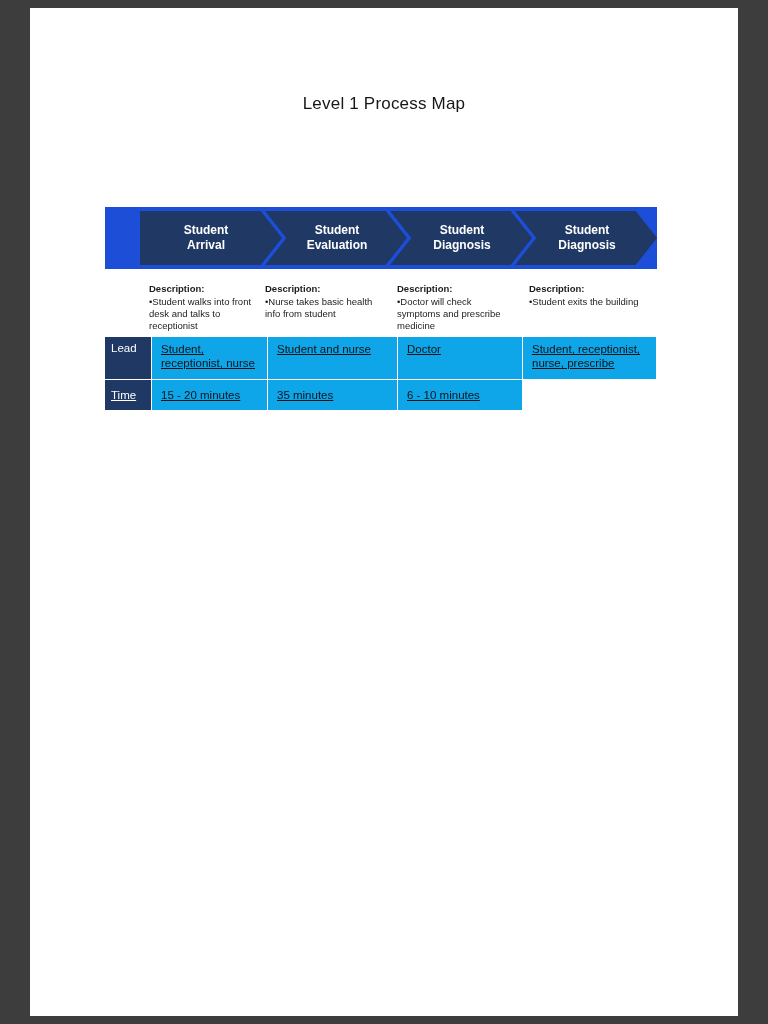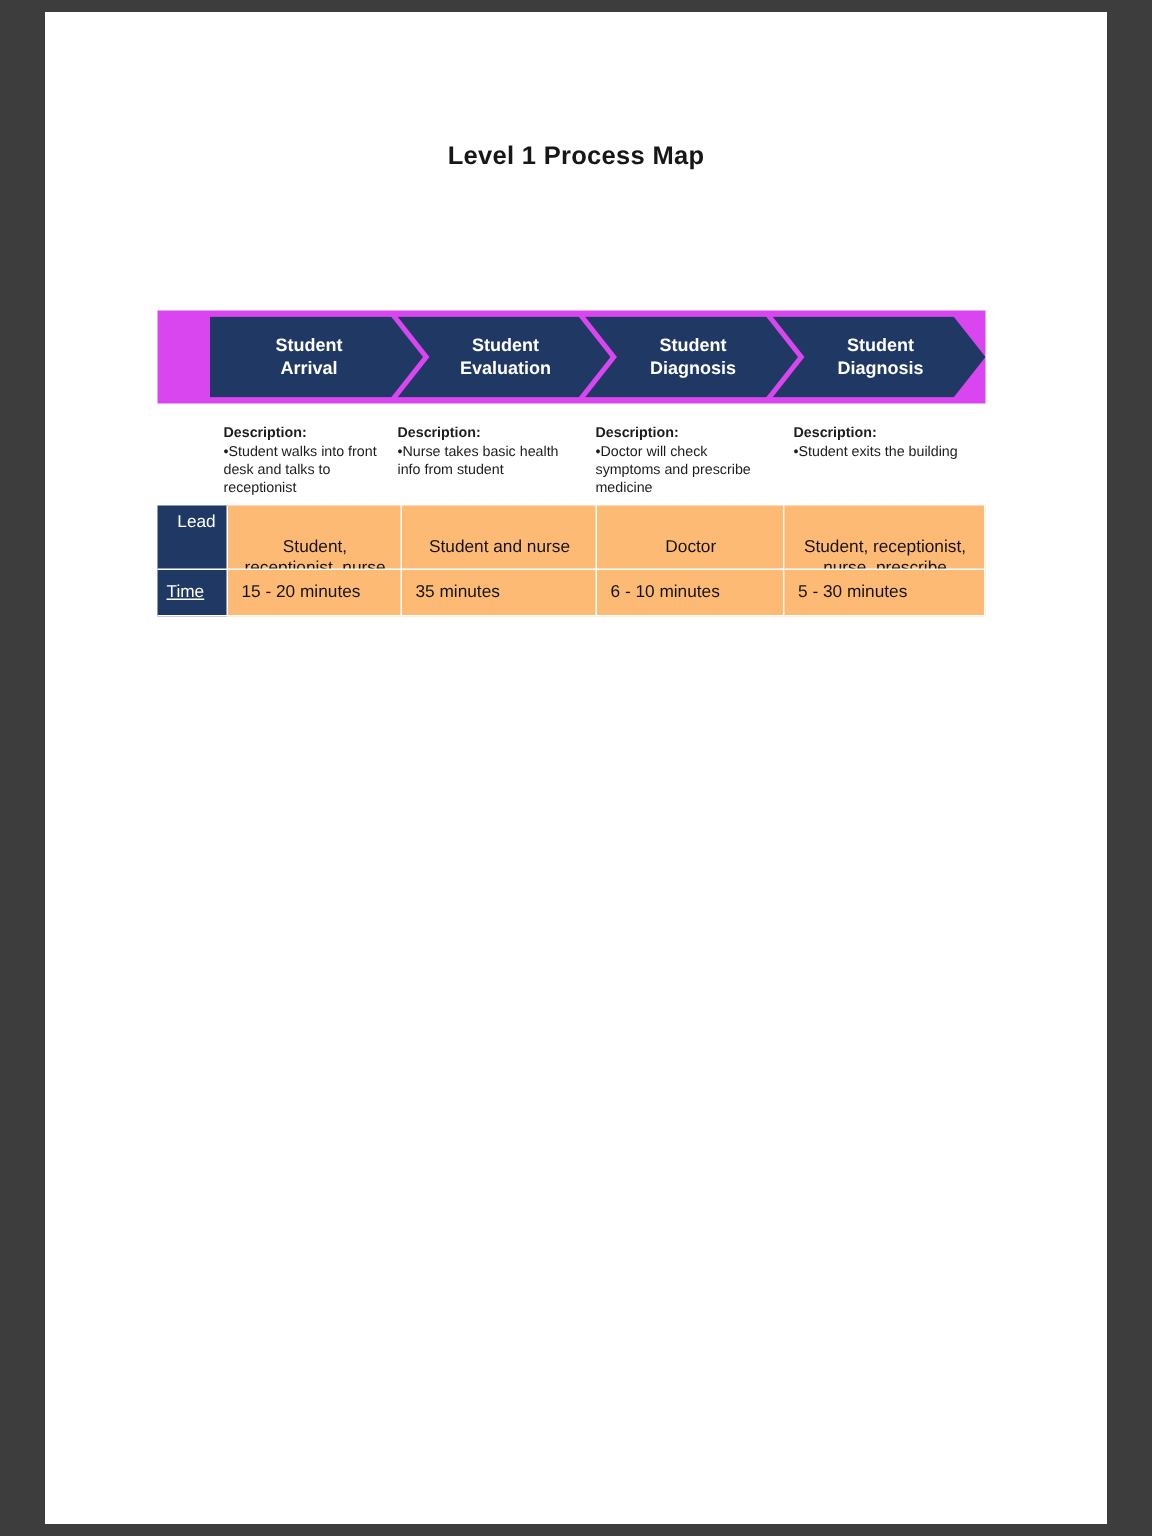--- a/index.html
+++ b/index.html
@@ -24,7 +24,7 @@
     top:86px; left:0; right:0;
     text-align:center;
     font-size:17px;
-    font-weight:bold;
+    font-weight:normal;
     color:#171717;
     letter-spacing:.2px;
   }

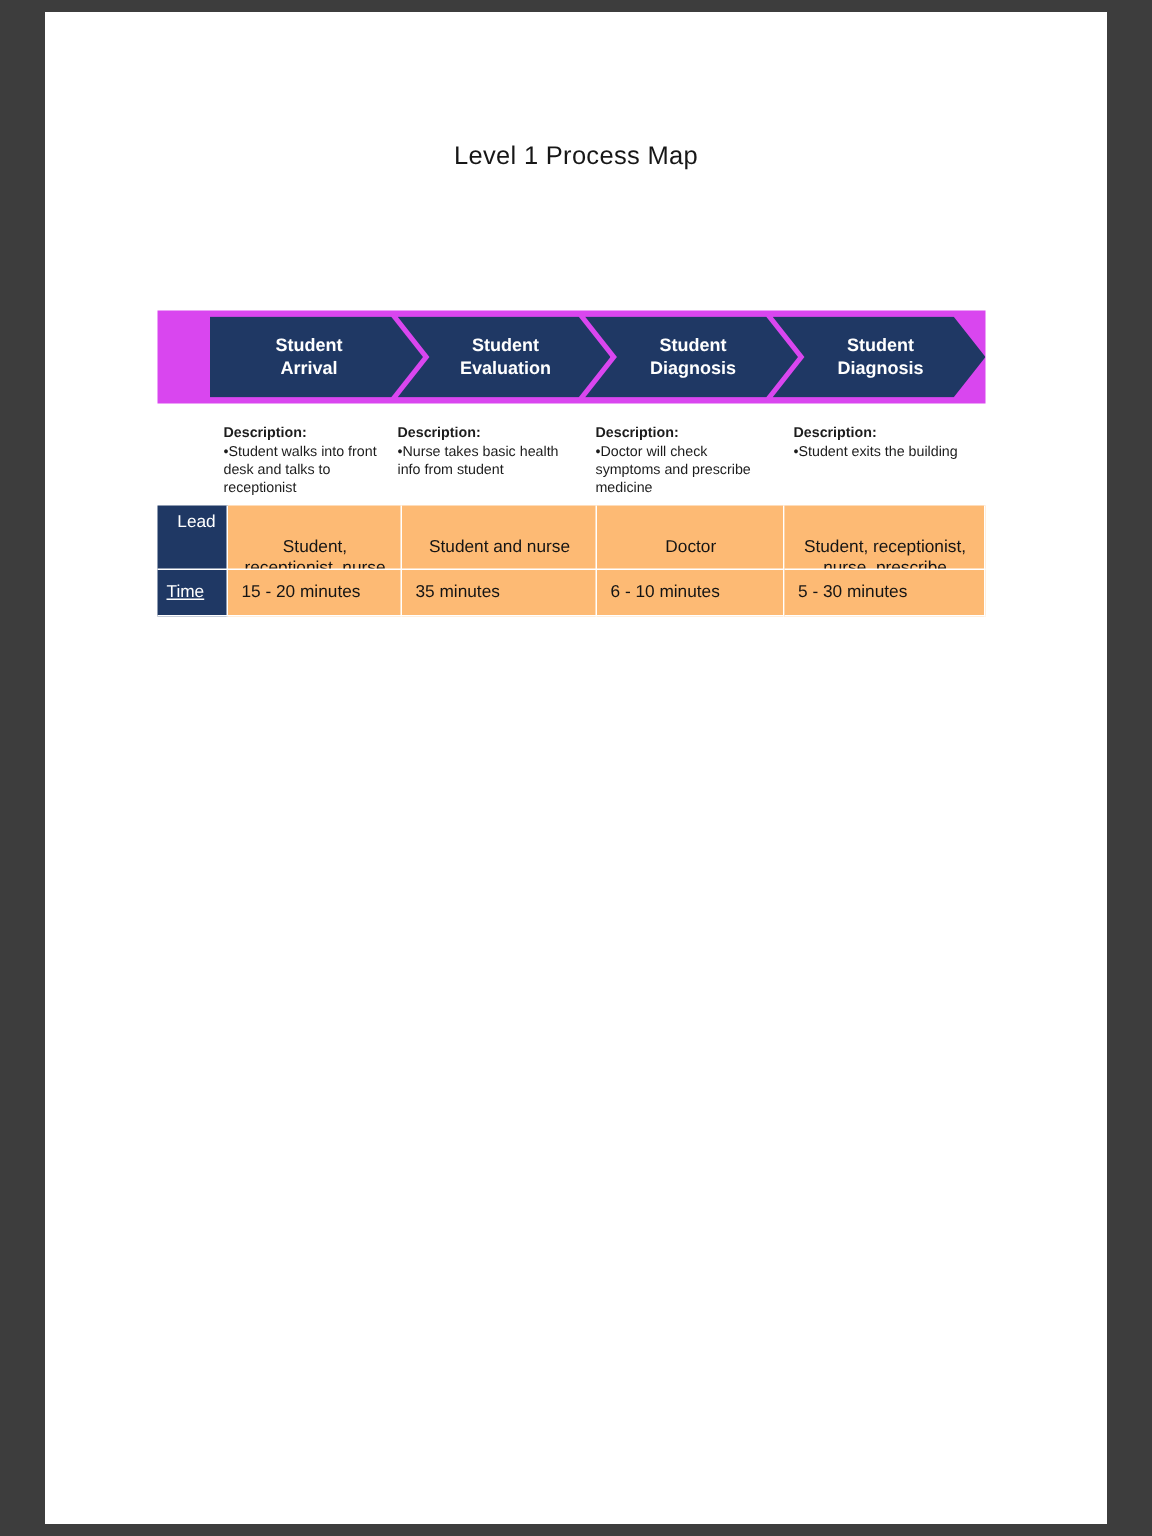--- a/index.html
+++ b/index.html
@@ -40,7 +40,7 @@
     position:absolute;
     top:0; left:0;
     width:552px; height:62px;
-    background:#d946ef;
+    background:#1d4ed8;
   }
   .chev {
     position:absolute;

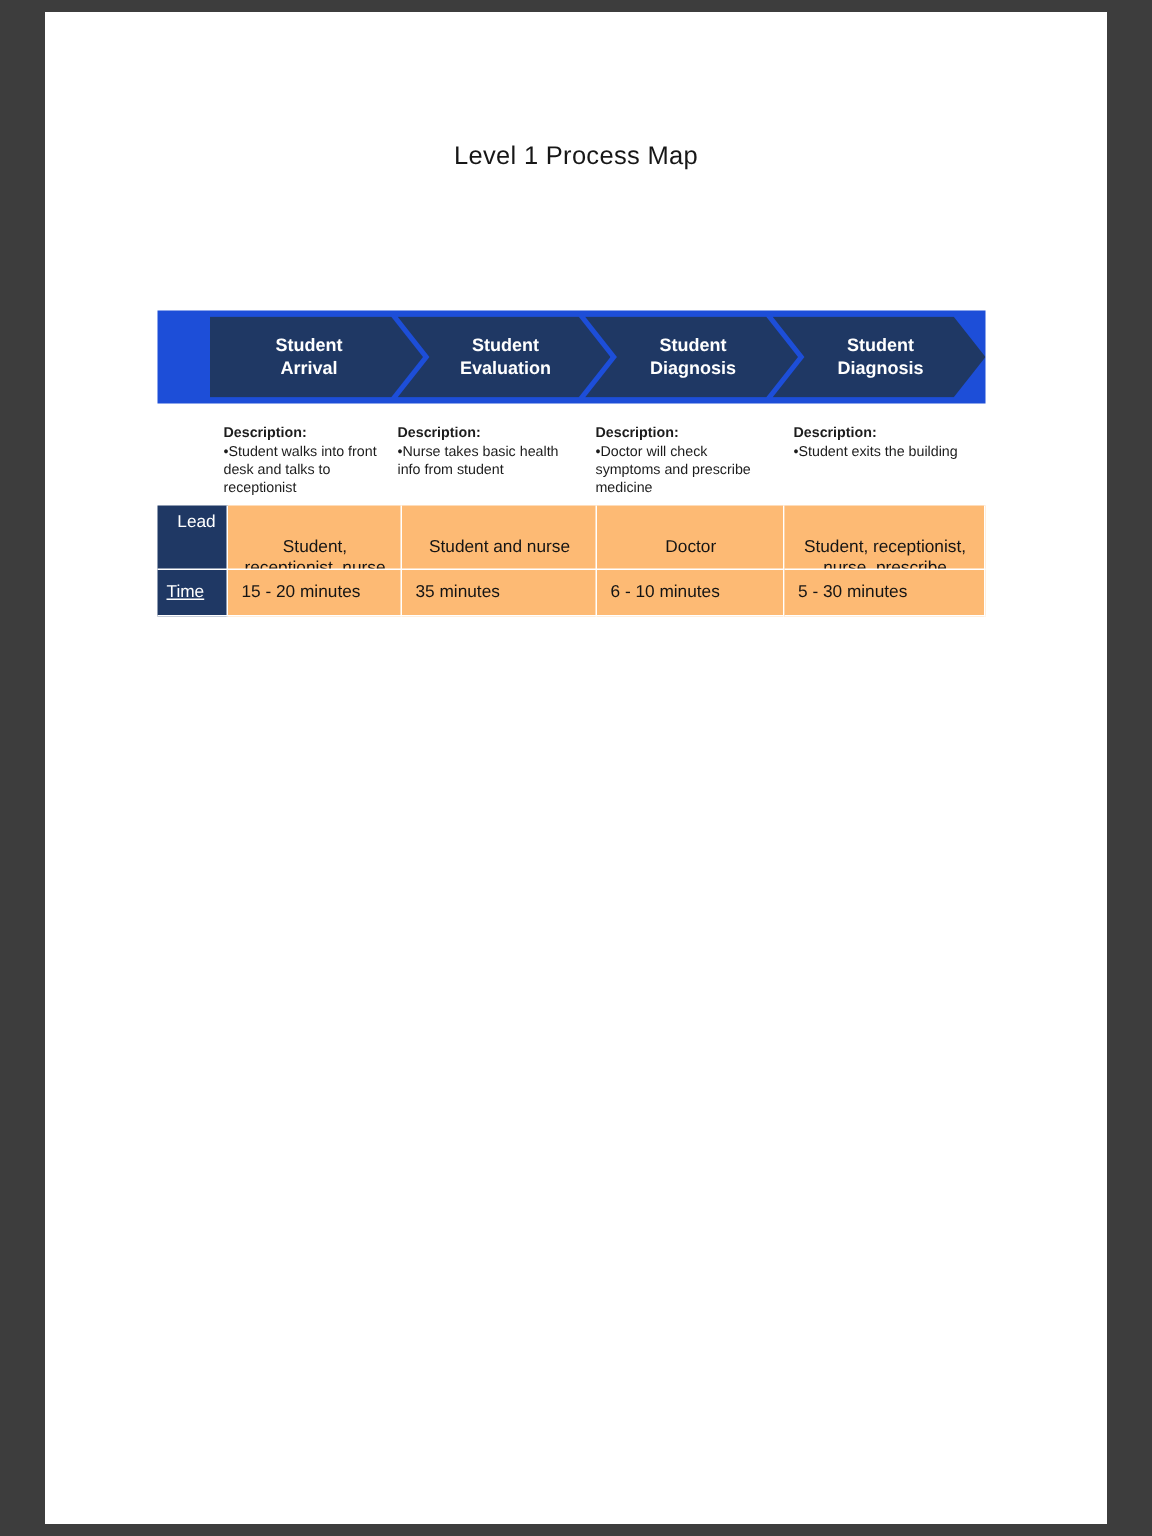--- a/index.html
+++ b/index.html
@@ -90,7 +90,6 @@
     font-size:11.5px;
     line-height:14px;
     overflow:hidden;
-    text-align:center;
   }
   .cell.head {
     background:#1f3864;

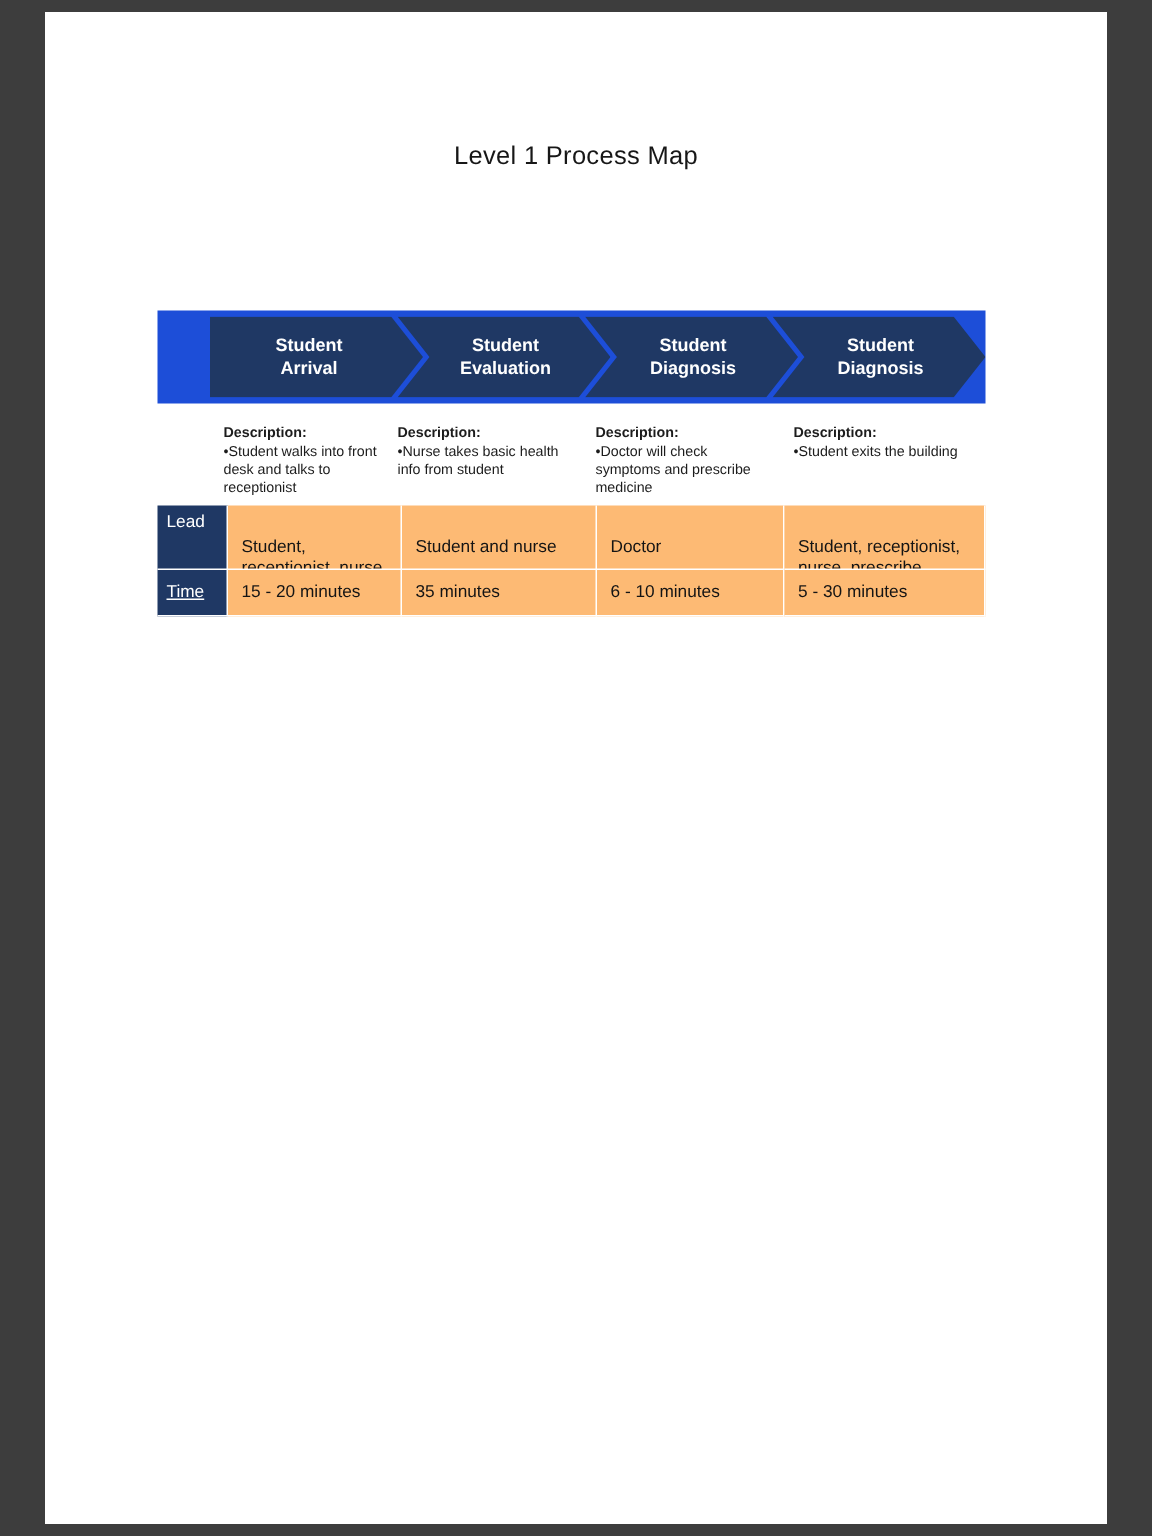--- a/index.html
+++ b/index.html
@@ -97,9 +97,10 @@
     padding:4px 0 0 6px;
   }
   .cell.body {
-    background:#fdba74;
+    background:#0ea5e9;
     color:#141414;
-    padding:21px 8px 0 9px;
+    padding:5px 8px 0 9px;
+    text-decoration:underline;
   }
   .cell.time-row { display:flex; align-items:center; padding-top:0; }
   .cell.head.time-row { padding-left:6px;text-decoration:underline; }

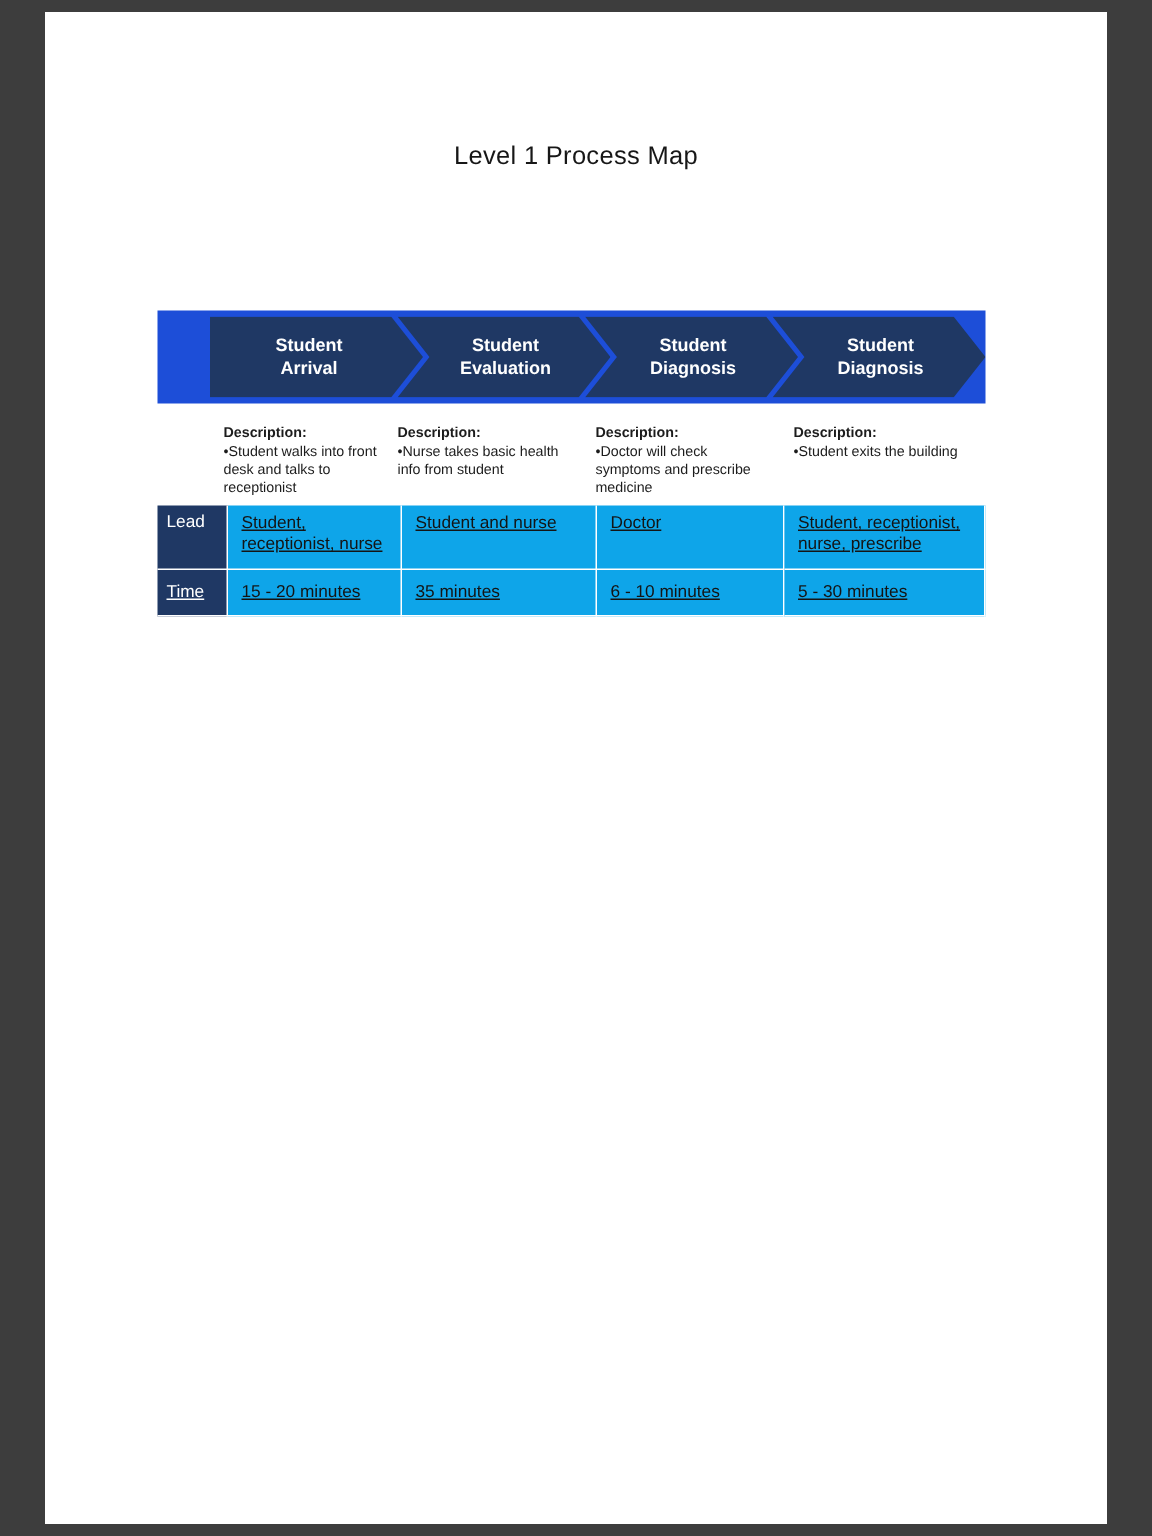--- a/index.html
+++ b/index.html
@@ -164,7 +164,6 @@
         <div class="cell body time-row">15 - 20 minutes</div>
         <div class="cell body time-row">35 minutes</div>
         <div class="cell body time-row">6 - 10 minutes</div>
-        <div class="cell body time-row">5 - 30 minutes</div>
       </div>
 
     </div>

